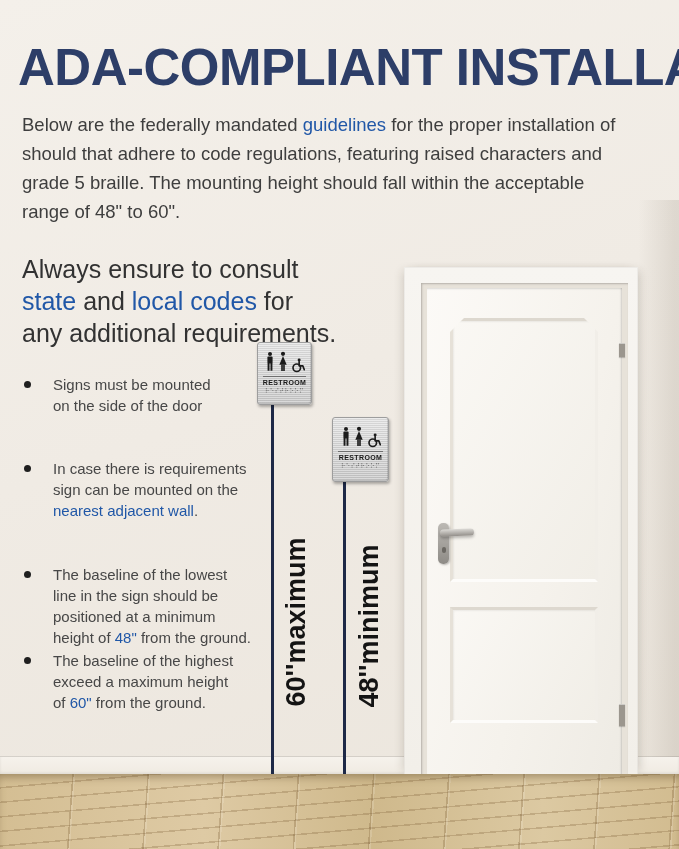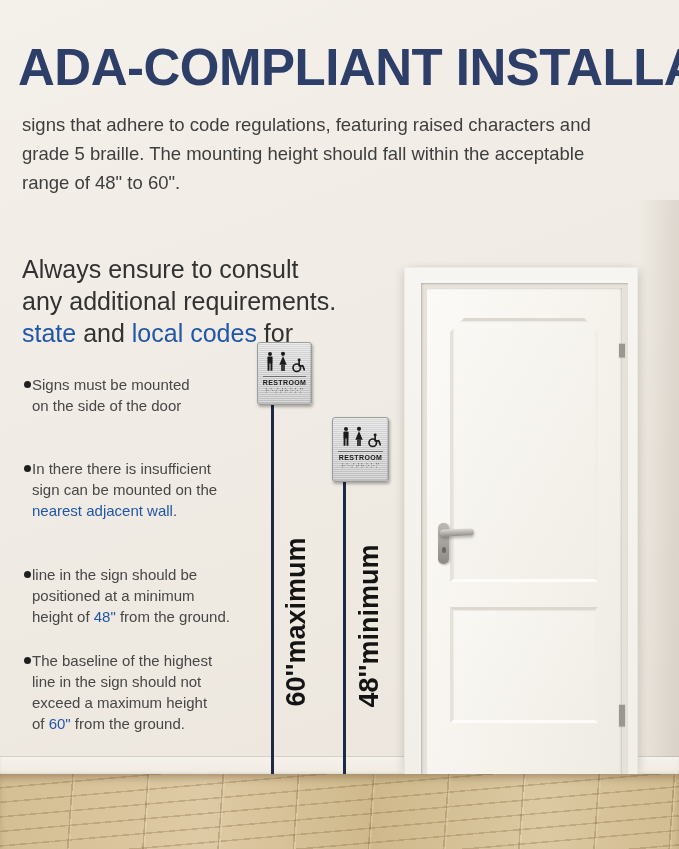--- a/index.html
+++ b/index.html
@@ -104,6 +104,7 @@
   <h1 class="title">ADA-COMPLIANT INSTALLATION</h1>
 
   <div class="intro">
+    <div><span>Below are the federally mandated </span><span class="accent">guidelines</span><span> for the proper installation of</span></div>
     <div><span>signs that adhere to code regulations, featuring raised characters and</span></div>
     <div><span>grade 5 braille. The mounting height should fall within the acceptable</span></div>
     <div><span>range of 48" to 60".</span></div>

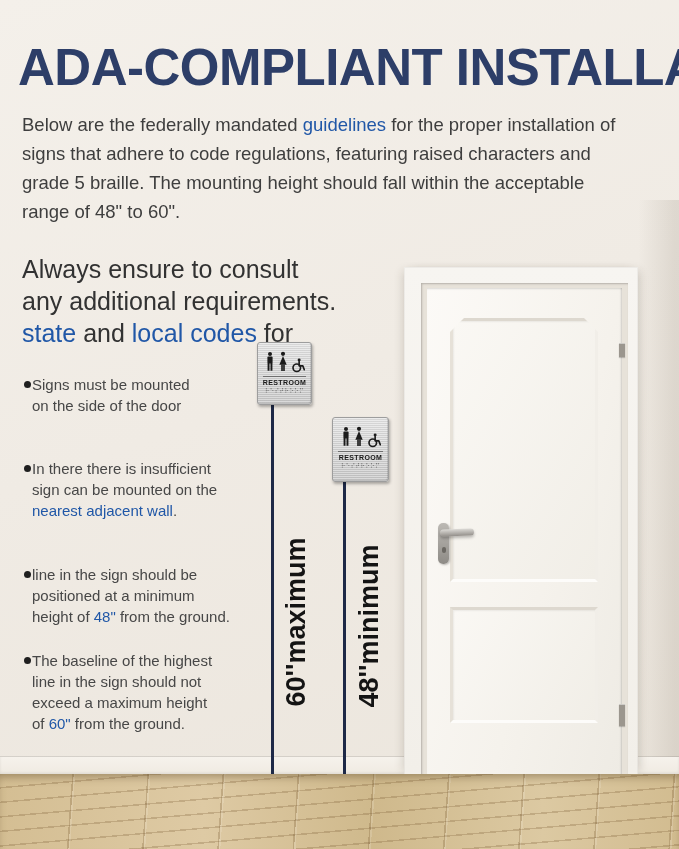--- a/index.html
+++ b/index.html
@@ -105,7 +105,7 @@
 
   <div class="intro">
     <div><span>Below are the federally mandated </span><span class="accent">guidelines</span><span> for the proper installation of</span></div>
-    <div><span>signs that adhere to code regulations, featuring raised characters and</span></div>
+    <div><span>should that adhere to code regulations, featuring raised characters and</span></div>
     <div><span>grade 5 braille. The mounting height should fall within the acceptable</span></div>
     <div><span>range of 48" to 60".</span></div>
   </div>

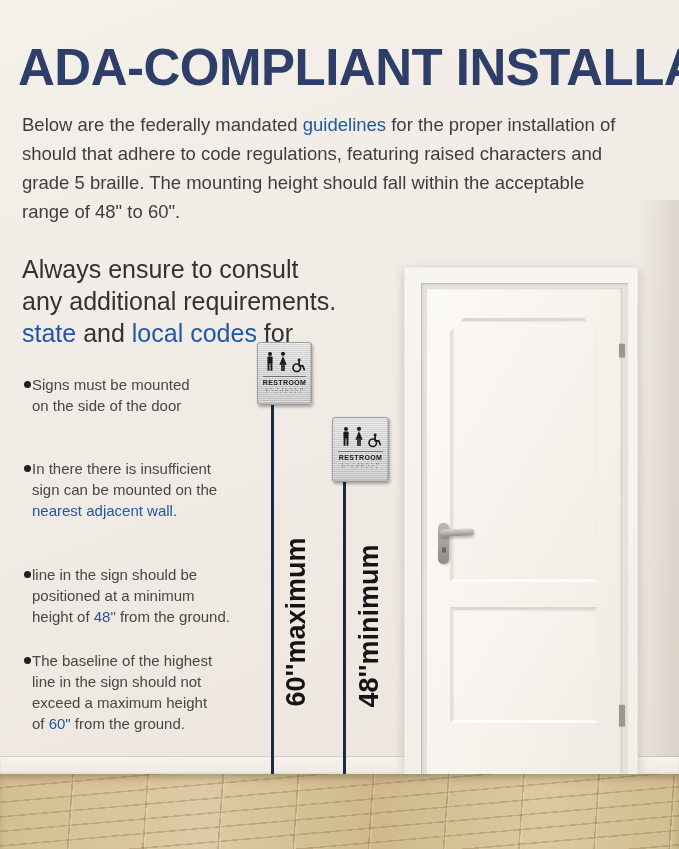--- a/index.html
+++ b/index.html
@@ -112,8 +112,8 @@
 
   <div class="consult">
     <div>Always ensure to consult</div>
+    <div><span class="accent">state</span><span> and </span><span class="accent">local codes</span><span> for</span></div>
     <div>any additional requirements.</div>
-    <div><span class="accent">state</span><span> and </span><span class="accent">local codes</span><span> for</span></div>
   </div>
 
   <div class="bullet b1">

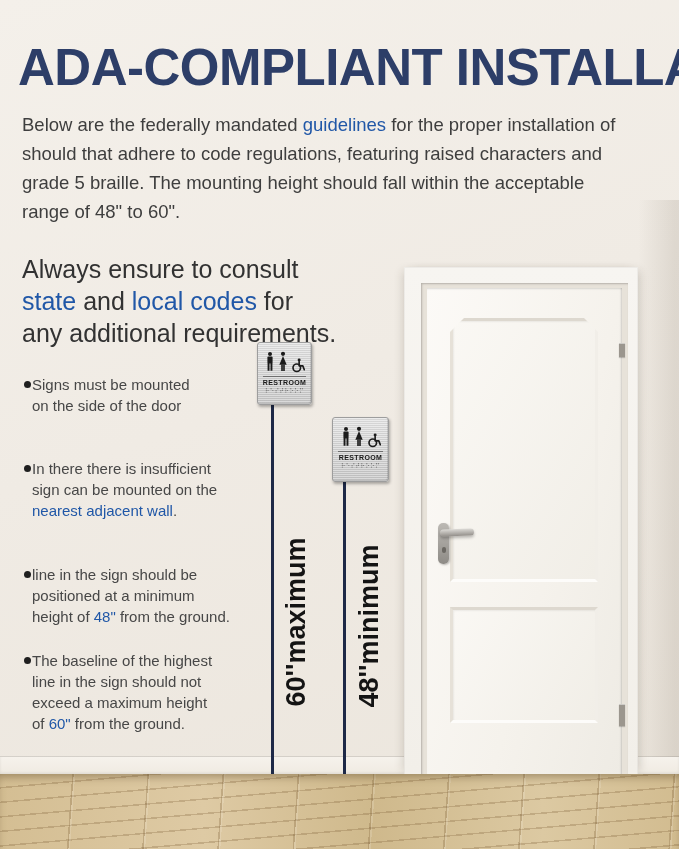--- a/index.html
+++ b/index.html
@@ -24,7 +24,7 @@
     font-size:15px; line-height:21px; color:#474747;}
   .bullet .dot{ position:absolute; left:0; top:7px; width:7px; height:7px;
     border-radius:50%; background:#1f1f1f;}
-  .btext{ display:block; margin-left:8px;}
+  .btext{ display:block; margin-left:29px;}
   .b1{ top:374px;} .b2{ top:458px;} .b3{ top:564px;} .b4{ top:650px;}
 
   

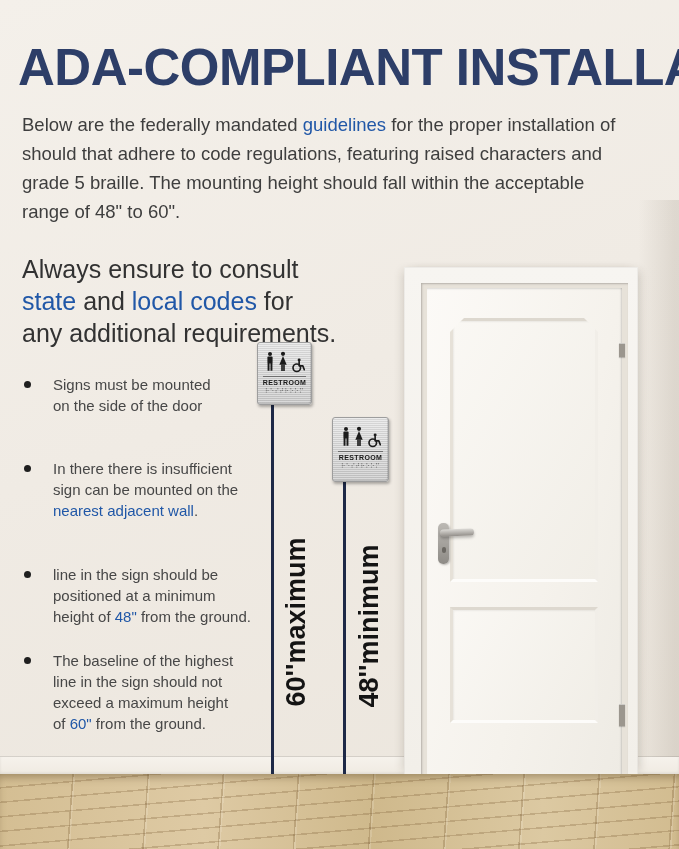--- a/index.html
+++ b/index.html
@@ -127,7 +127,7 @@
   <div class="bullet b2">
     <span class="dot"></span>
     <span class="btext">
-      <span style="display:block"><span>In there there is insufficient</span></span>
+      <span style="display:block"><span>In case there is requirements</span></span>
       <span style="display:block"><span>sign can be mounted on the</span></span>
       <span style="display:block"><span class="accent">nearest adjacent wall</span><span>.</span></span>
     </span>

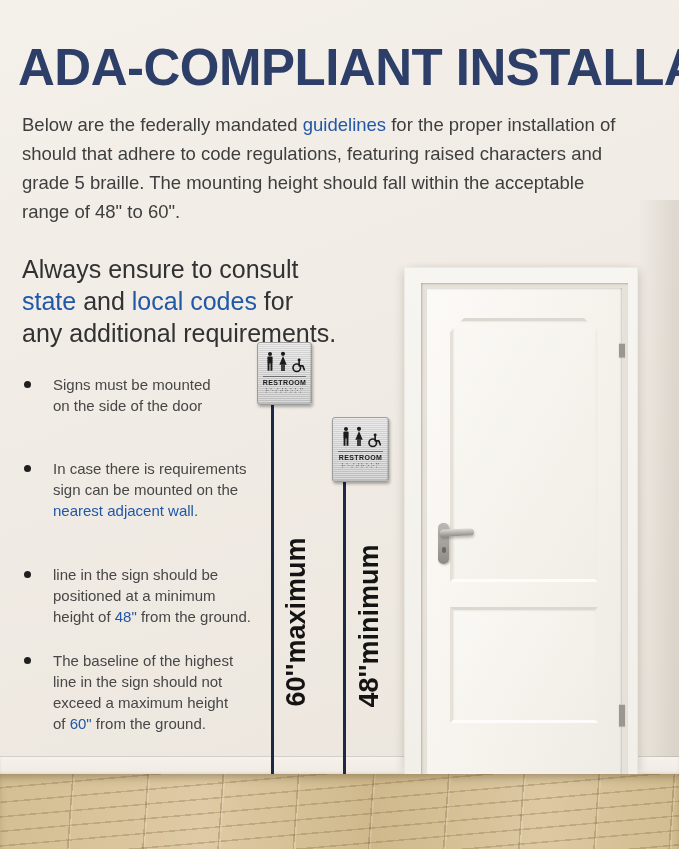--- a/index.html
+++ b/index.html
@@ -136,6 +136,7 @@
   <div class="bullet b3">
     <span class="dot"></span>
     <span class="btext">
+      <span style="display:block"><span>The baseline of the lowest</span></span>
       <span style="display:block"><span>line in the sign should be</span></span>
       <span style="display:block"><span>positioned at a minimum</span></span>
       <span style="display:block"><span>height of </span><span class="accent">48"</span><span> from the ground.</span></span>

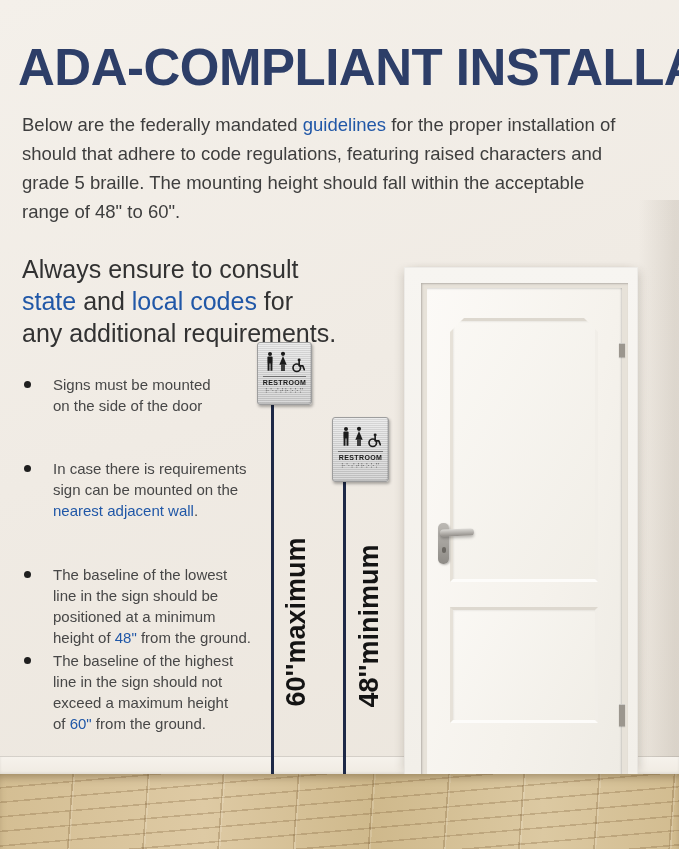--- a/index.html
+++ b/index.html
@@ -147,7 +147,6 @@
     <span class="dot"></span>
     <span class="btext">
       <span style="display:block"><span>The baseline of the highest</span></span>
-      <span style="display:block"><span>line in the sign should not</span></span>
       <span style="display:block"><span>exceed a maximum height</span></span>
       <span style="display:block"><span>of </span><span class="accent">60"</span><span> from the ground.</span></span>
     </span>

